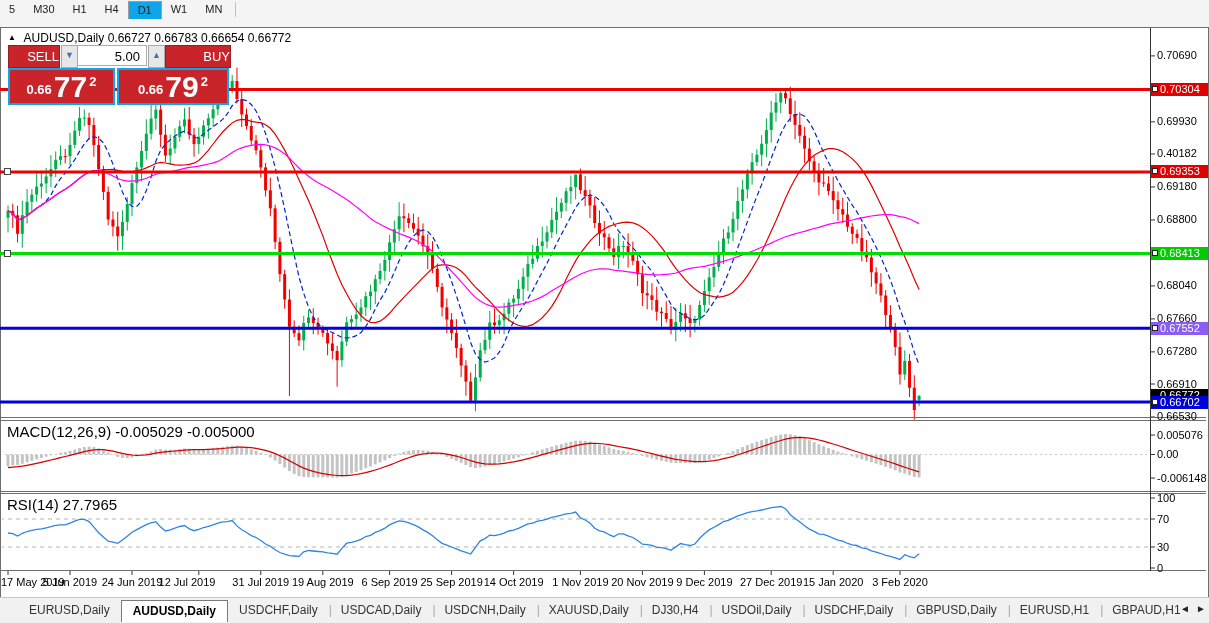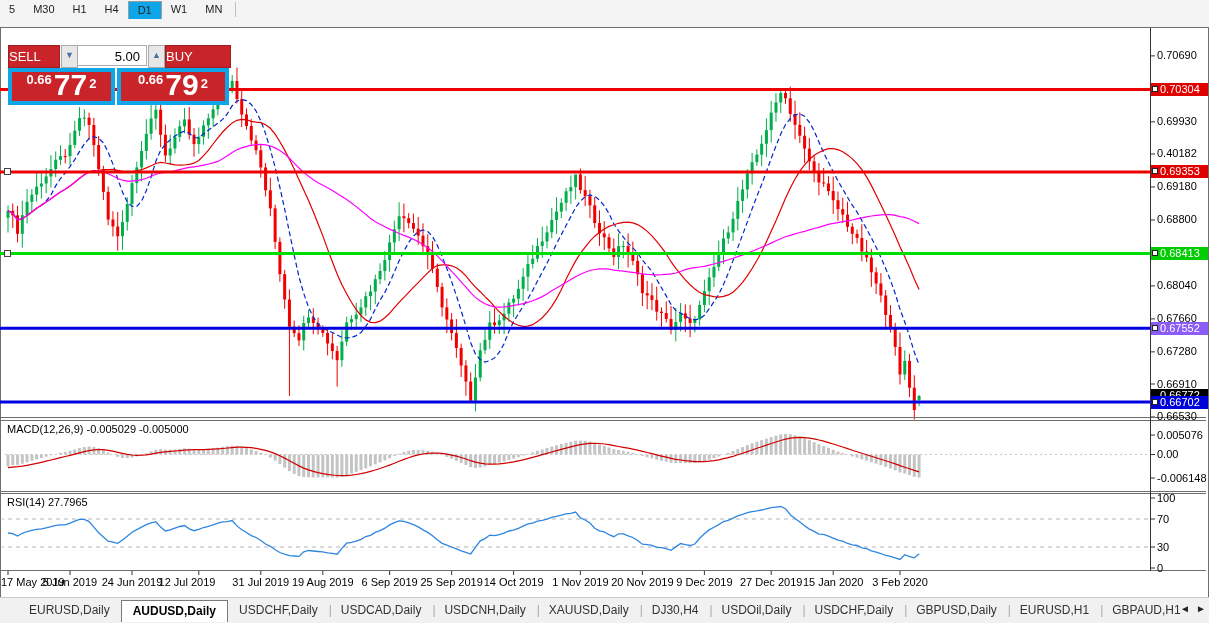--- a/index.html
+++ b/index.html
@@ -705,6 +705,14 @@
       <line x1="899.9899999999999" y1="571" x2="899.9899999999999" y2="575" stroke="#333"></line>
     </svg>
 
+  <div id="chart-title" class="abs">
+    <span class="tri">▲</span>
+    <span>AUDUSD,Daily</span>
+    <span>0.66727</span>
+    <span>0.66783</span>
+    <span>0.66654</span>
+    <span>0.66772</span>
+  </div>
 
   <div id="tw-sell" class="abs tw redbtn">SELL</div>
   <div id="tw-dn" class="abs tw spinbtn">

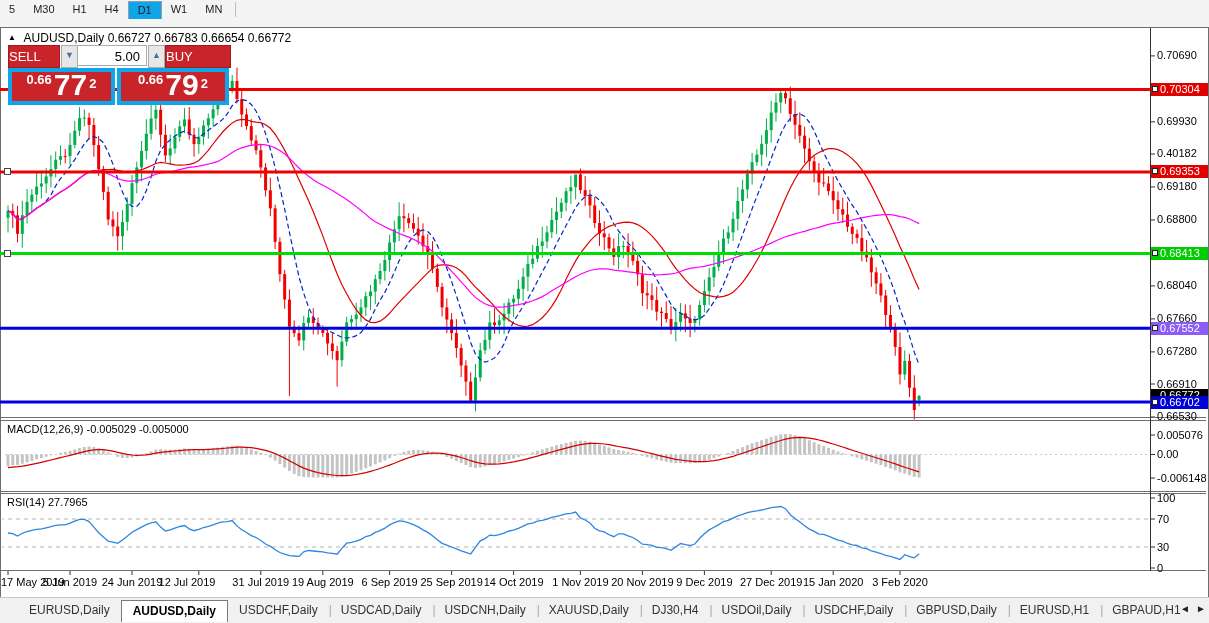--- a/index.html
+++ b/index.html
@@ -19,7 +19,7 @@
   #chart-title .tri{font-size:8px;vertical-align:2px;margin-right:5px;}
   
   .tw{z-index:7;}
-  .redbtn{background:#c8242a;border:1px solid #9e1b20;color:#fff;font-size:13px;text-align:left;}
+  .redbtn{background:#c8242a;border:1px solid #9e1b20;color:#fff;font-size:13px;text-align:right;}
   #tw-sell{left:8px;top:45px;width:50px;height:21px;line-height:21px;}
   #tw-buy{left:165px;top:45px;width:64px;height:21px;line-height:21px;}
   .spinbtn{background:#e7e7e7;border:1px solid #ababab;color:#4a6fa5;font-size:9px;text-align:center;line-height:19px;}

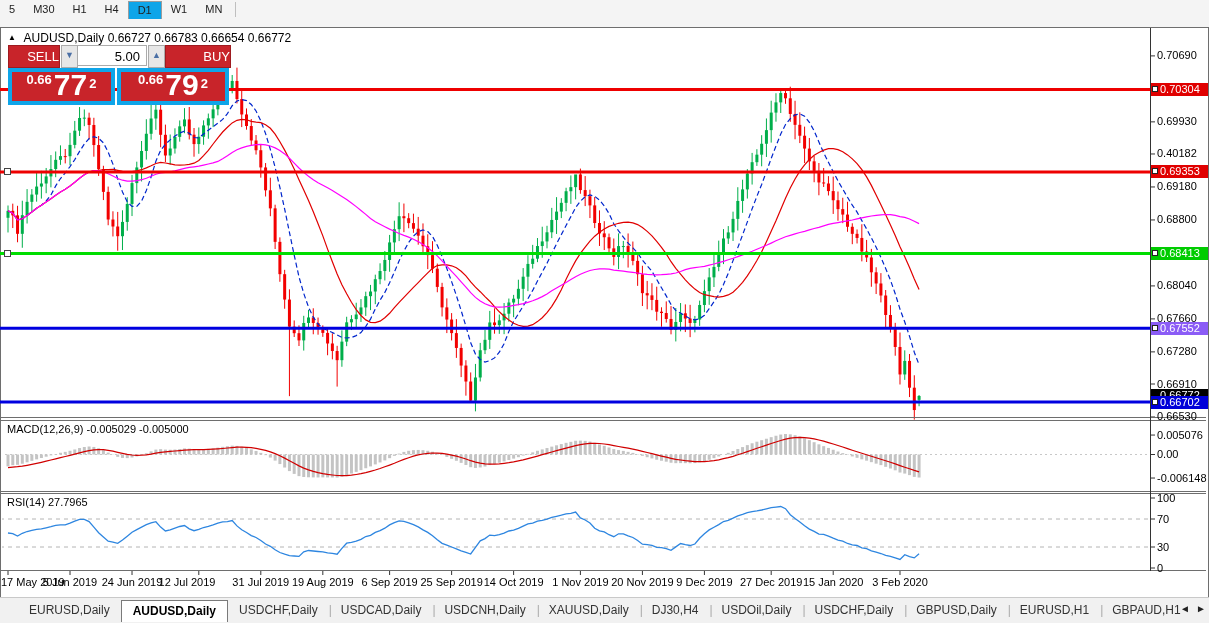--- a/index.html
+++ b/index.html
@@ -27,8 +27,8 @@
   #tw-val{left:77px;top:45px;width:70px;height:21px;line-height:21px;background:#fff;border:1px solid #ababab;
           font-size:13px;color:#000;text-align:right;padding-right:6px;box-sizing:border-box;}
   #tw-up{left:148px;top:45px;width:15px;height:21px;}
-  .pricebox{top:68px;height:37px;background:#c8242a;border:4px solid #0ea5e9;color:#fff;display:flex;
-            justify-content:center;padding-bottom:3px;box-sizing:border-box;}
+  .pricebox{top:68px;height:37px;background:#c8242a;border:2px solid #0ea5e9;color:#fff;display:flex;
+            align-items:flex-end;justify-content:center;padding-bottom:3px;box-sizing:border-box;}
   #pb-sell{left:8px;width:107px;}
   #pb-buy{left:117px;width:112px;}
   .pb-base{font-size:13px;font-weight:bold;margin:0 2px 3px 0;}

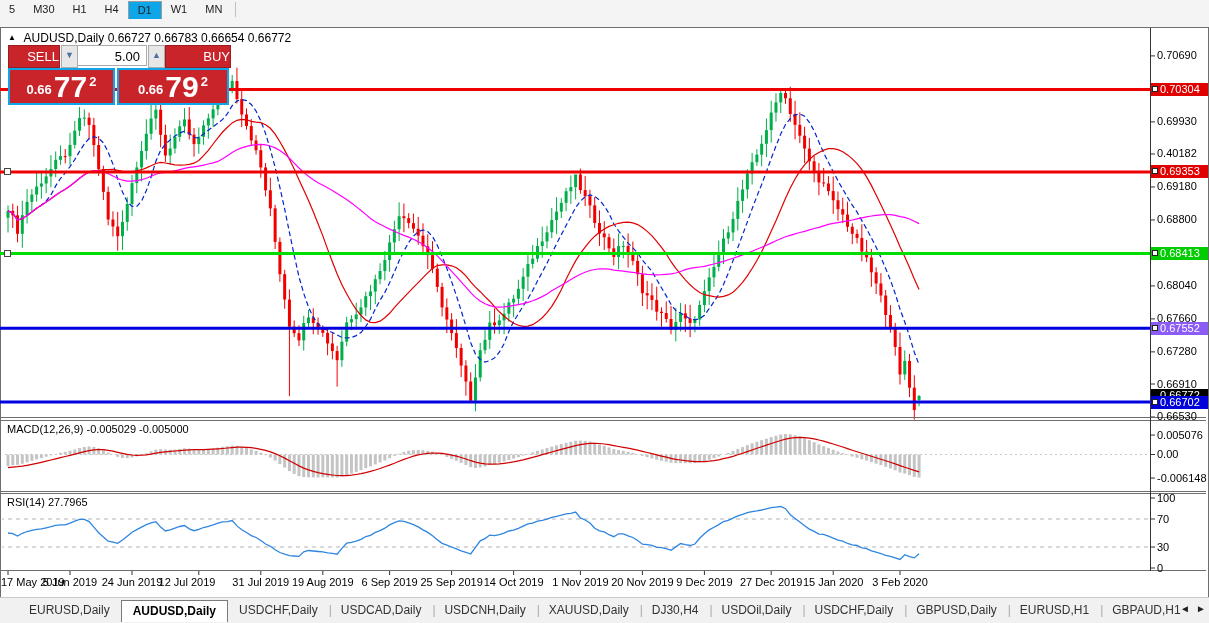--- a/index.html
+++ b/index.html
@@ -41,7 +41,7 @@
   .badge{left:1151px;width:57px;height:13px;font-size:11px;line-height:13px;color:#fff;z-index:4;
          padding-left:9px;box-sizing:border-box;}
   .badge .sq{position:absolute;left:1px;top:3px;width:6px;height:6px;background:#fff;border:1px solid #222;box-sizing:border-box;}
-  .panlbl{font-size:11px;color:#000;z-index:3;}
+  .panlbl{font-size:15px;color:#000;z-index:3;}
   .datelbl{top:576px;width:74px;font-size:11px;color:#000;text-align:center;z-index:3;}
   .handle{width:7px;height:7px;background:#fff;border:1px solid #444;box-sizing:border-box;z-index:3;}
   

